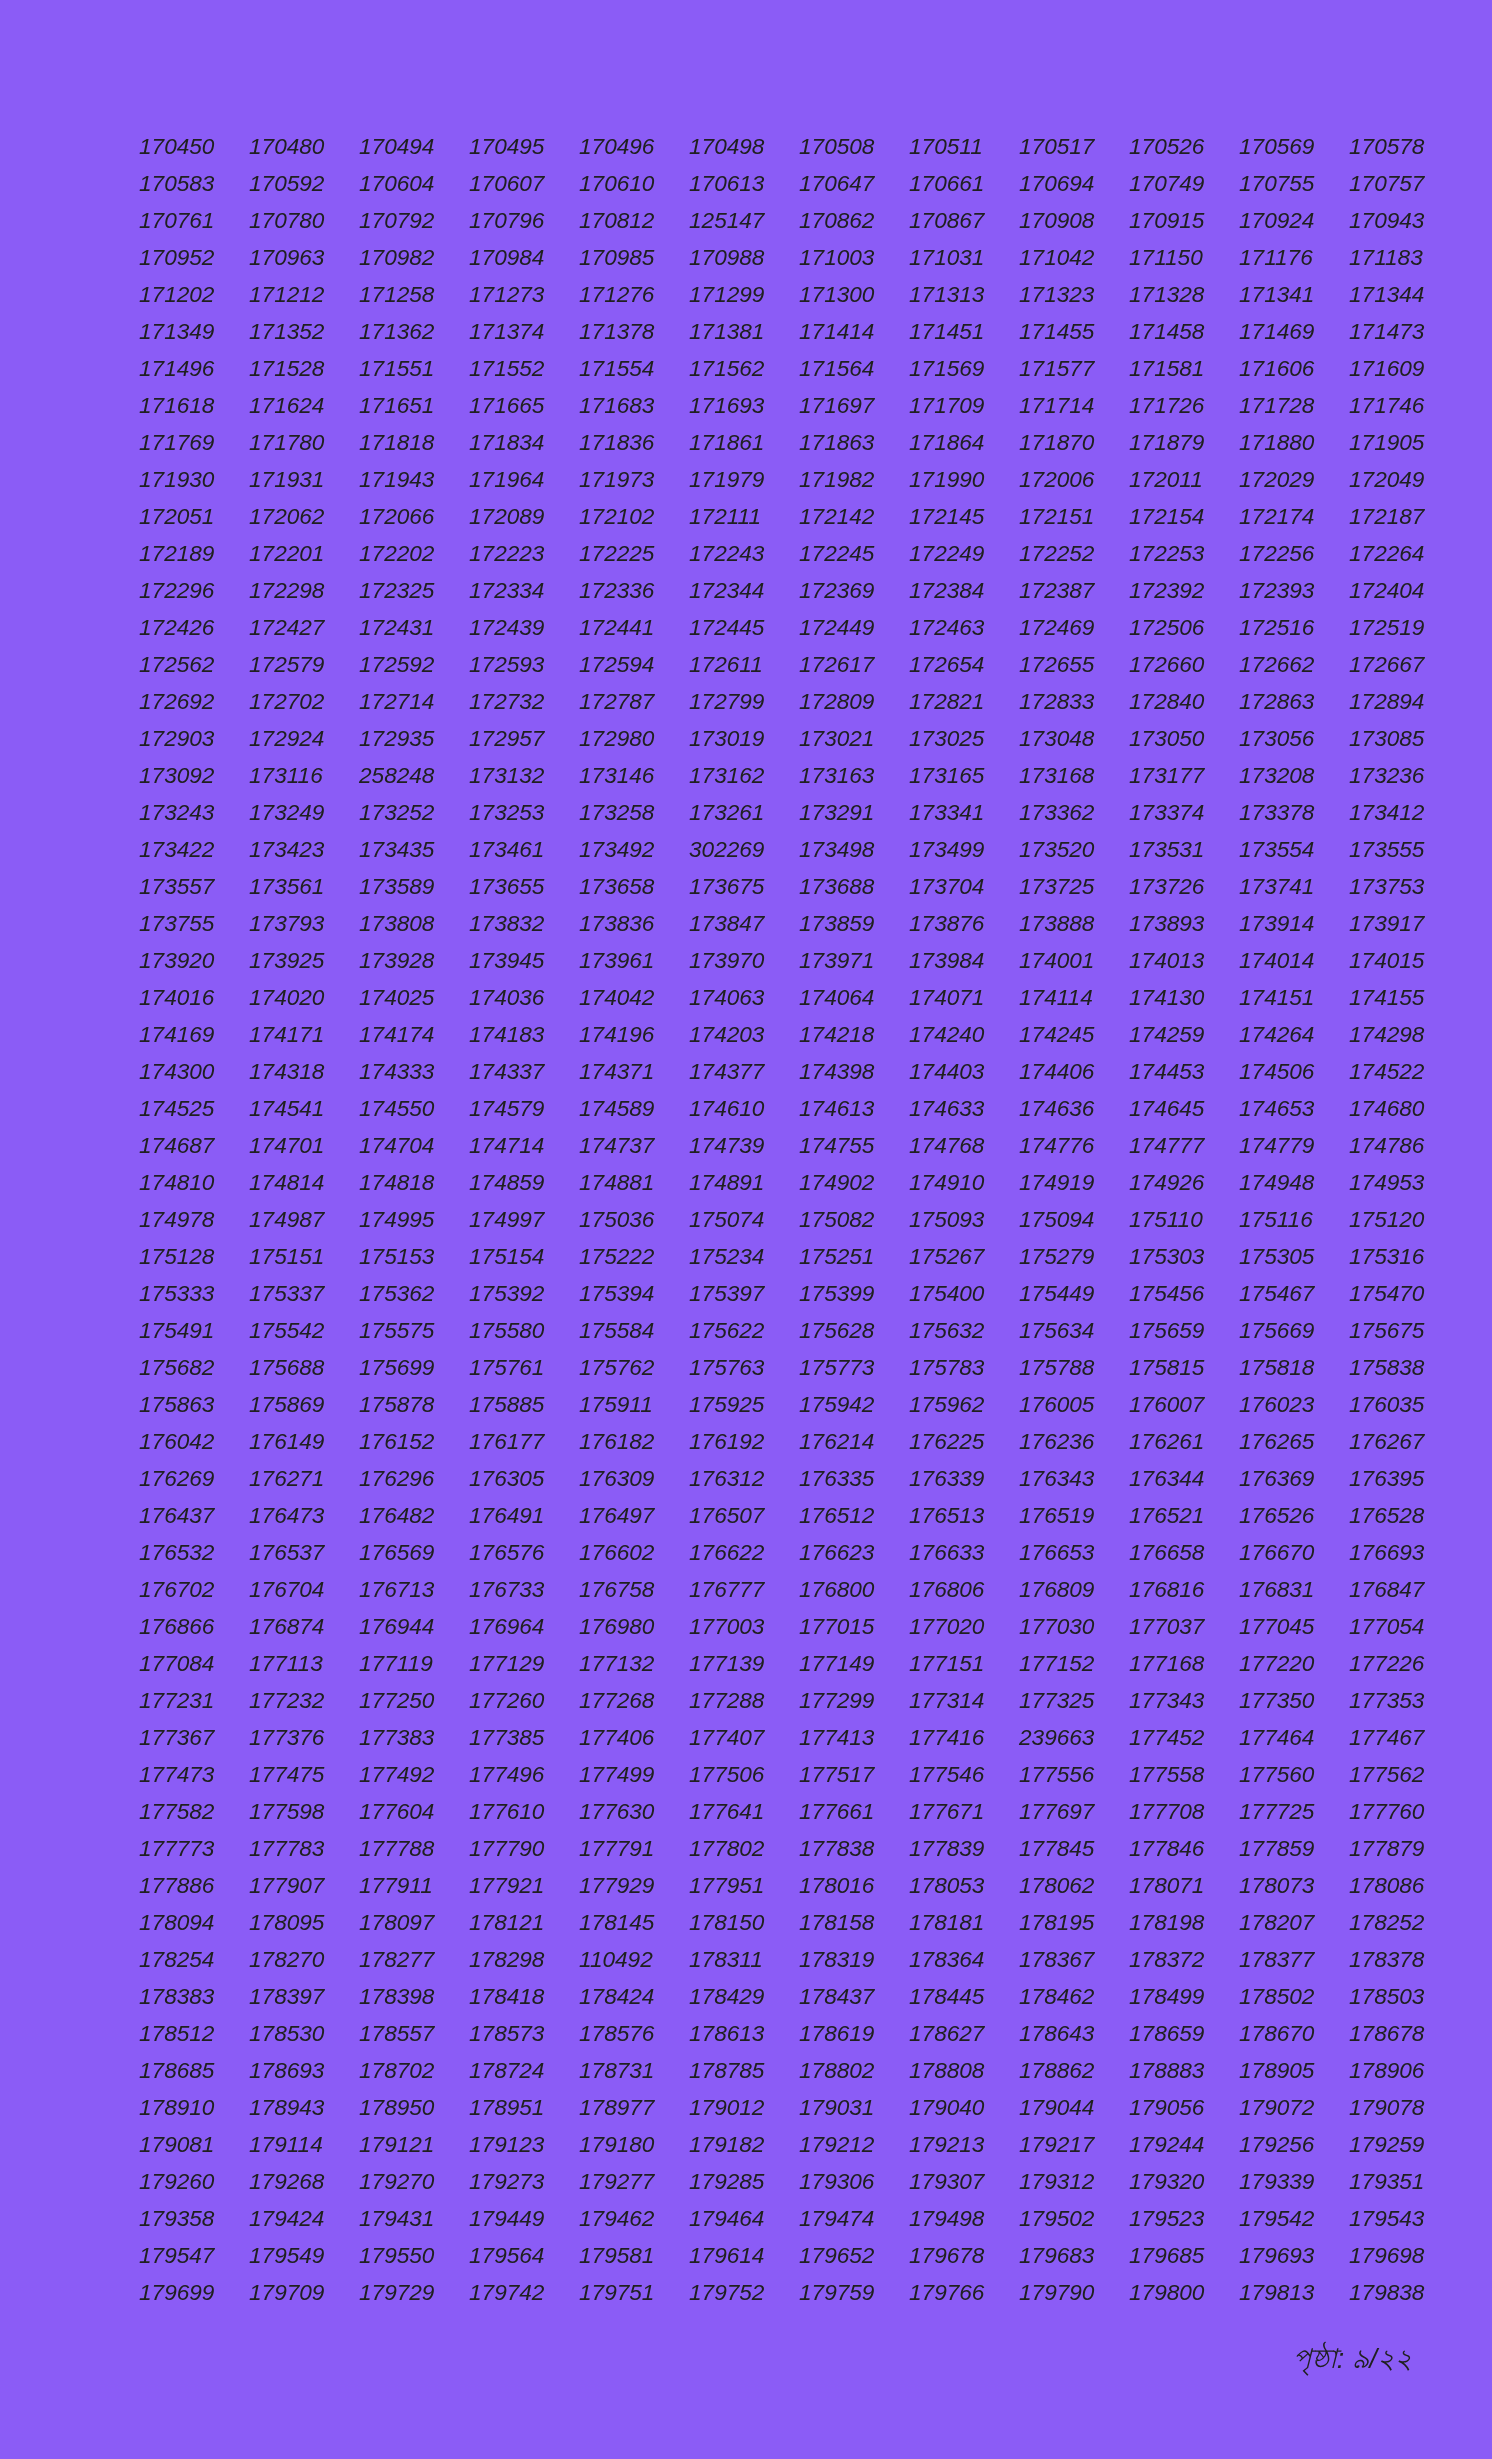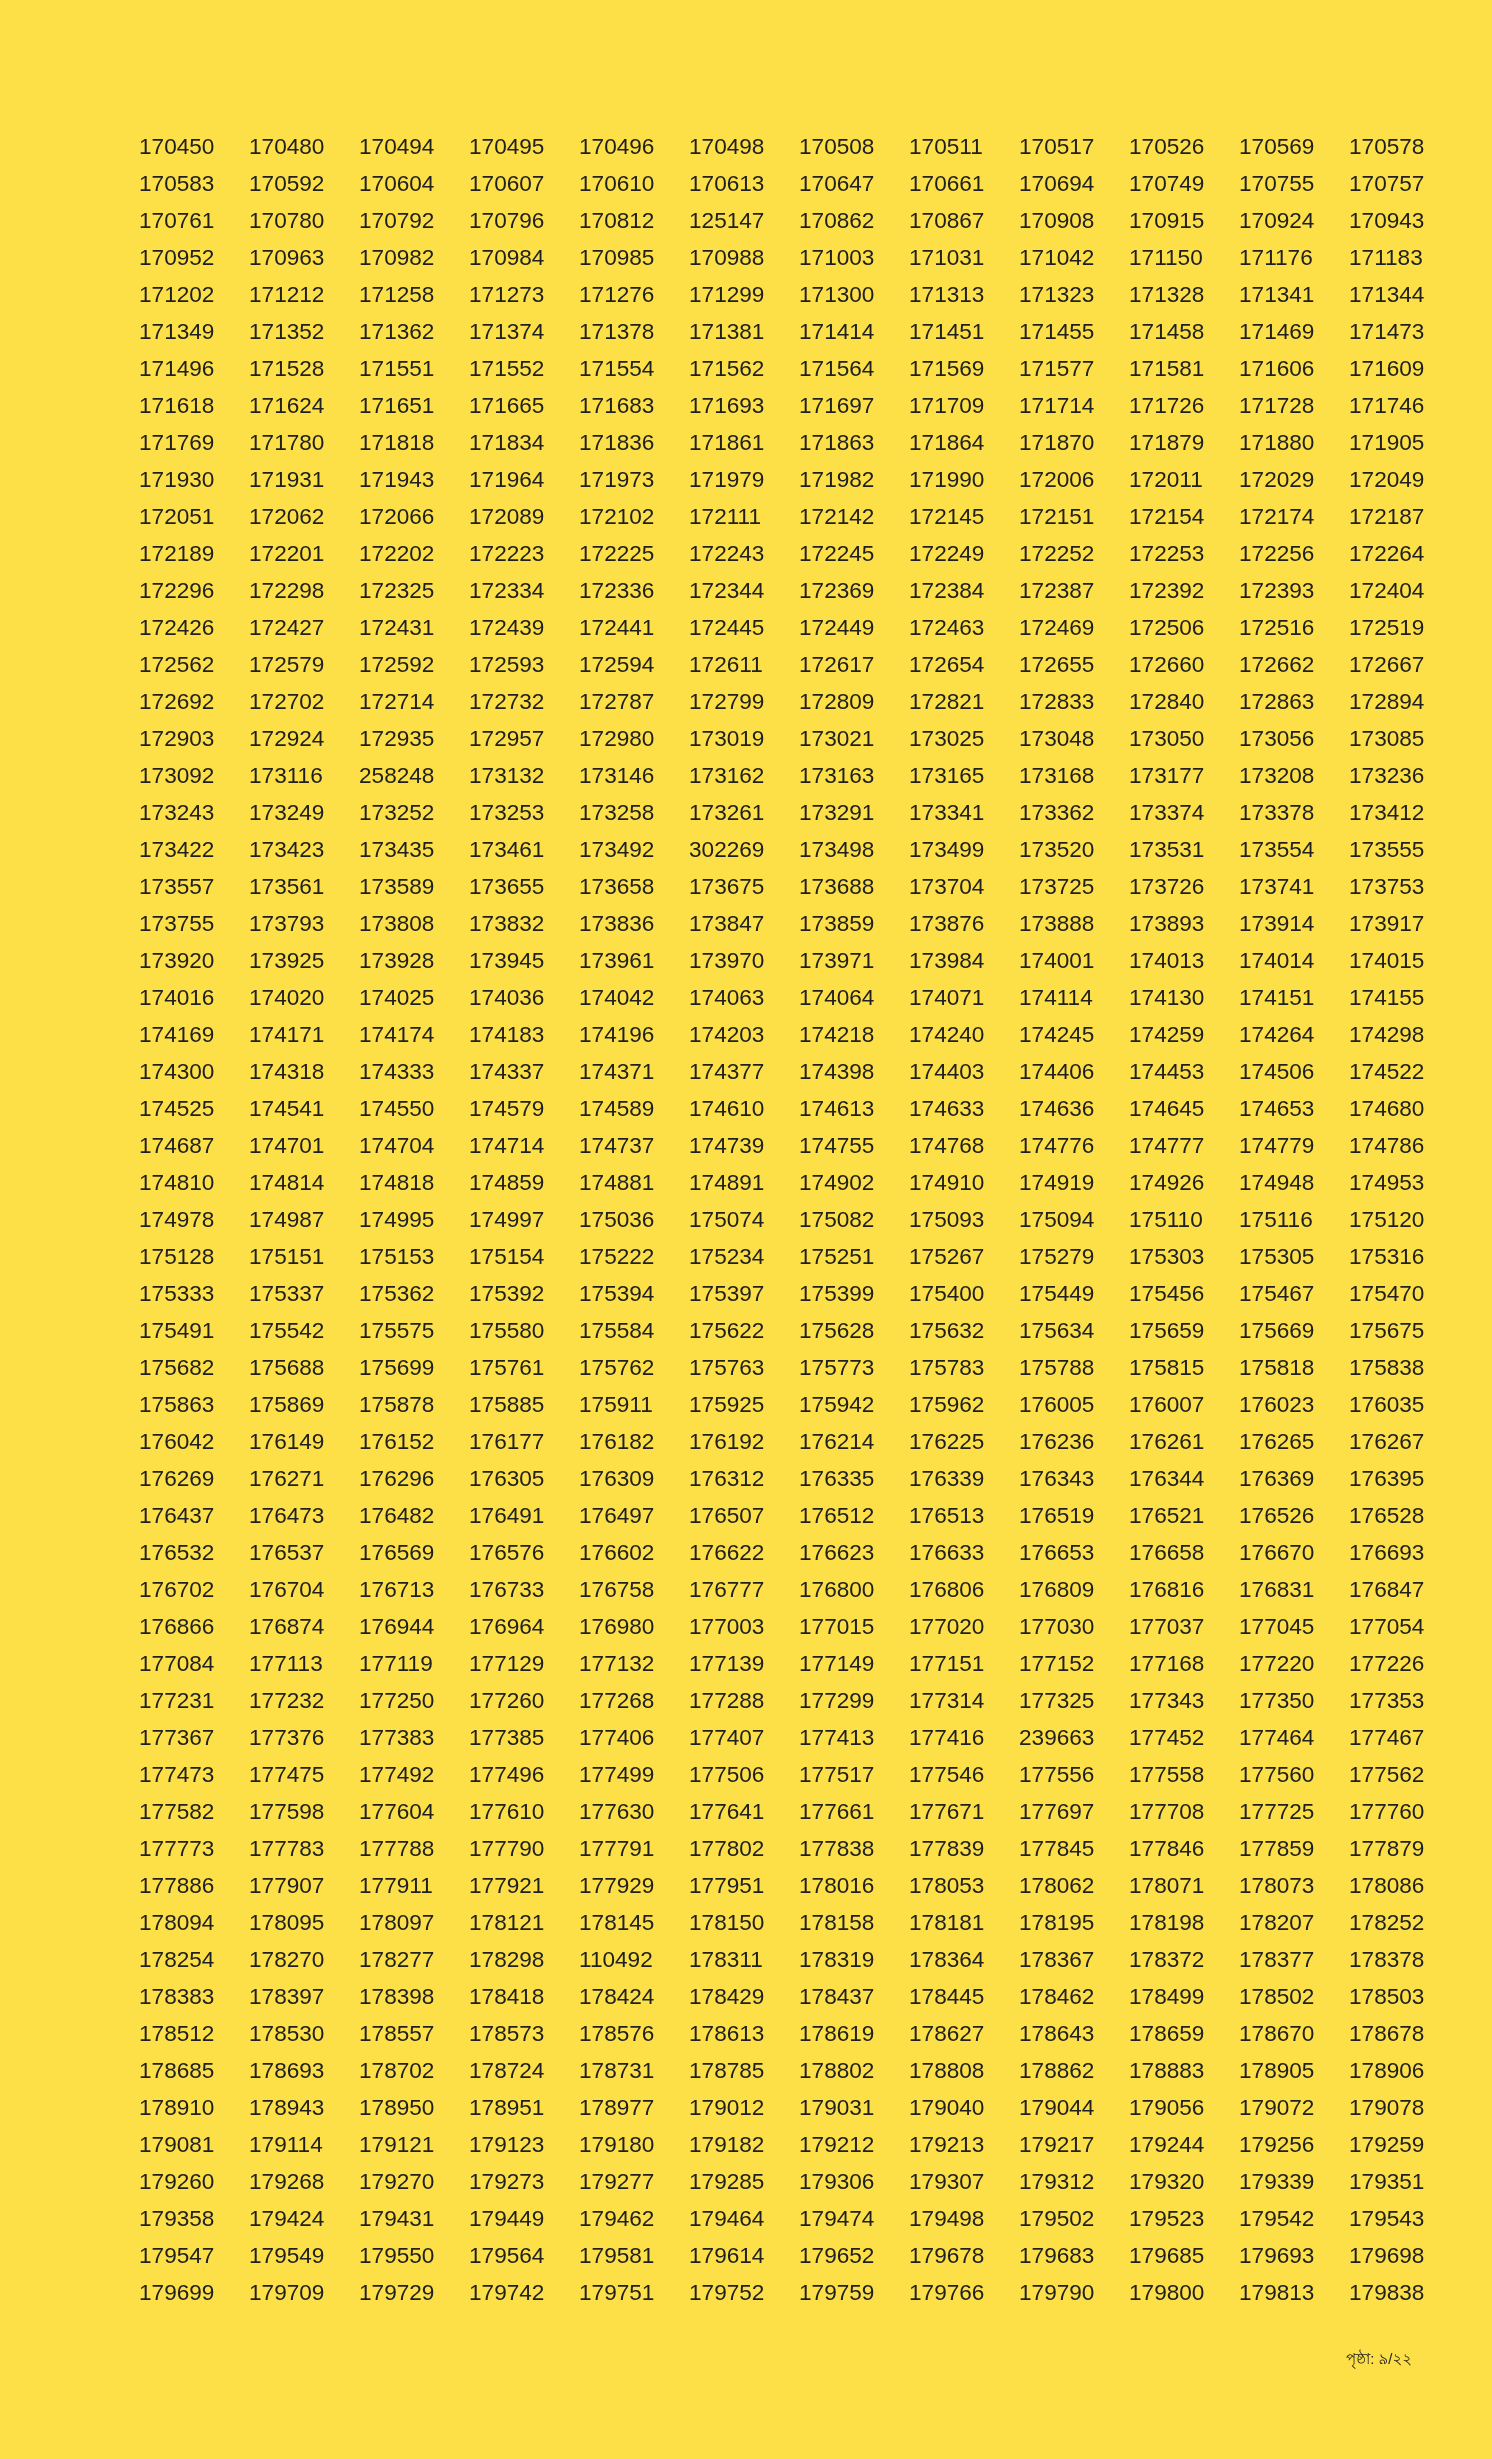--- a/index.html
+++ b/index.html
@@ -11,10 +11,11 @@
     position: relative;
     width: 1493px;
     height: 2459px;
-    background: #fde047;
+    background: #8b5cf6;
     font-family: "Liberation Sans", sans-serif;
     color: #202020;
     overflow: hidden;
+    font-style: italic;
   }
   .roll-grid {
     position: absolute;

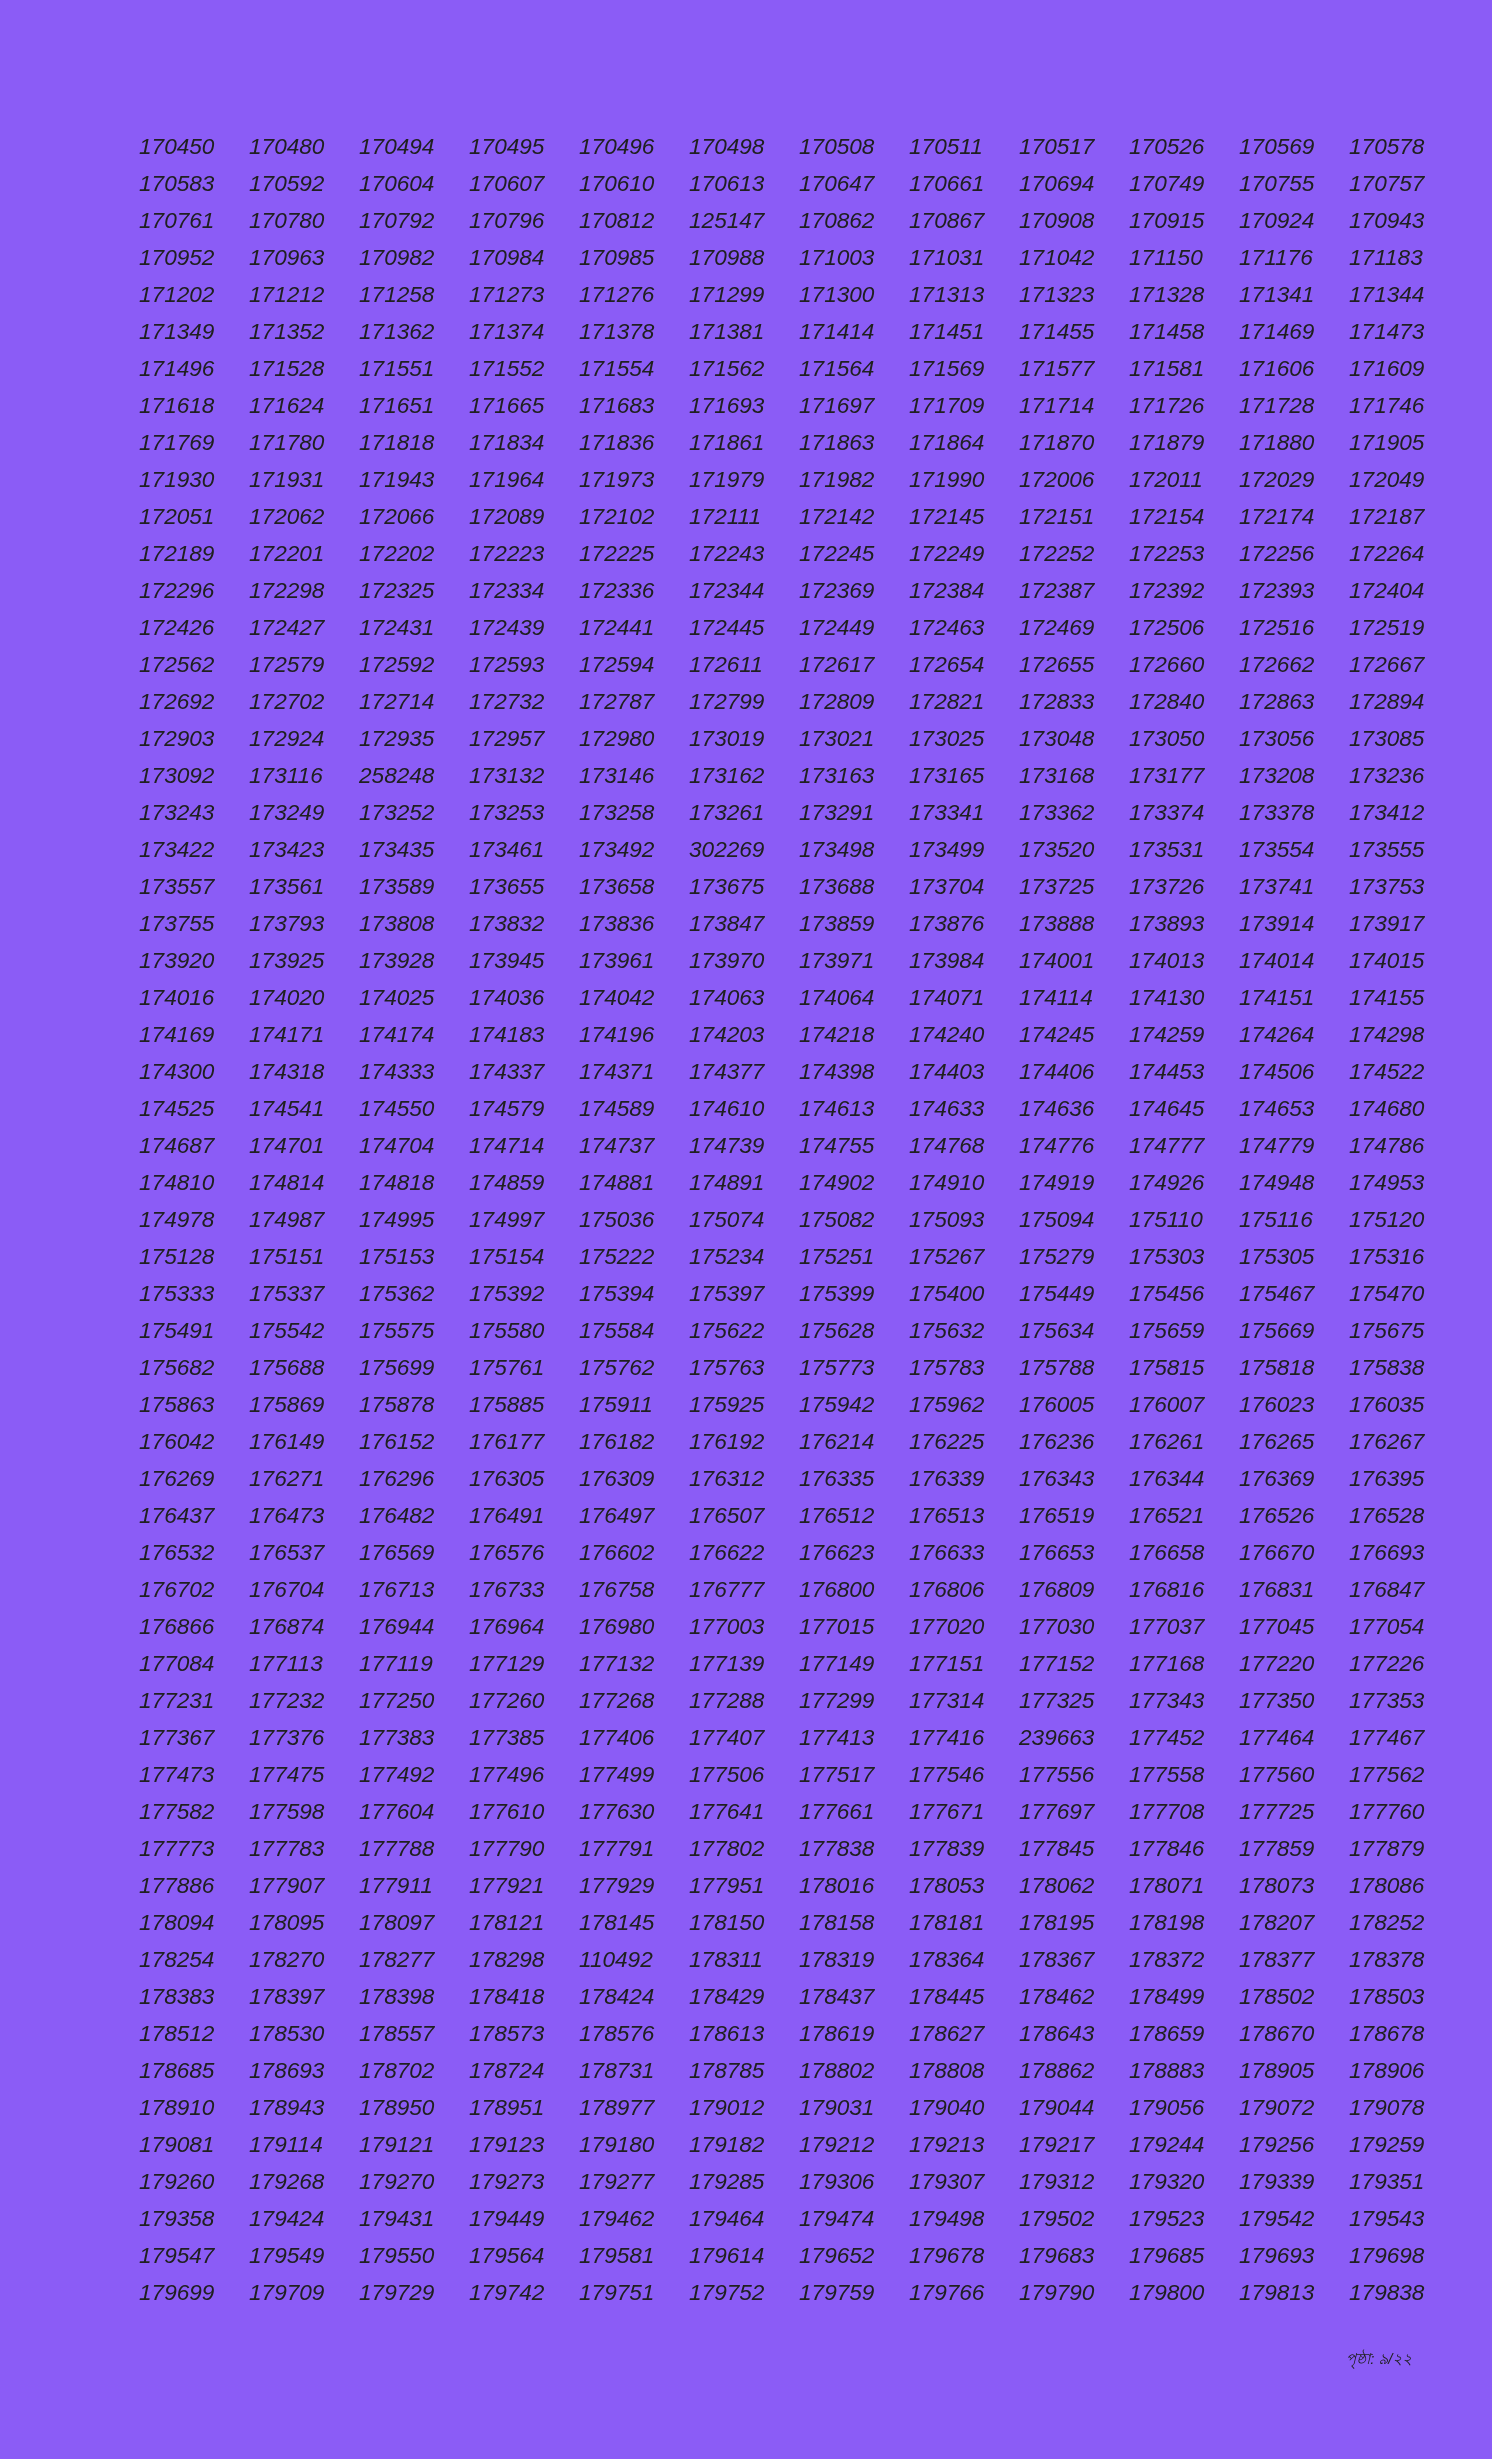--- a/index.html
+++ b/index.html
@@ -40,7 +40,7 @@
     text-align: right;
   }
   .page-footer span {
-    font-size: 15px;
+    font-size: 27px;
     line-height: 38px;
     color: #202020;
     font-family: "Liberation Sans", "DejaVu Sans", sans-serif;

